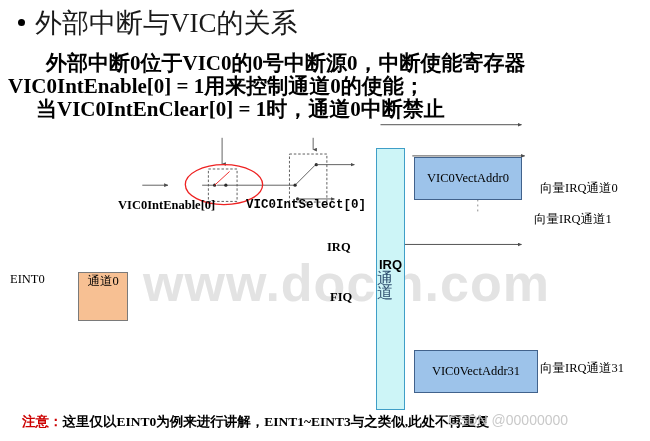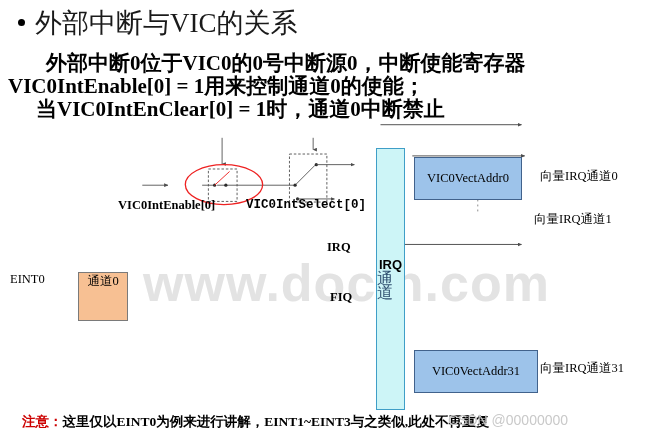--- a/index.html
+++ b/index.html
@@ -253,7 +253,7 @@
 
   <div class="lbl lbl-bold" style="left:330px; top:290px;">FIQ</div>
 
-  <div class="lbl" style="left:540px; top:168px;">向量IRQ通道0</div>
+  <div class="lbl" style="left:540px; top:180px;">向量IRQ通道0</div>
 
   <div class="lbl" style="left:534px; top:211px;">向量IRQ通道1</div>
 

